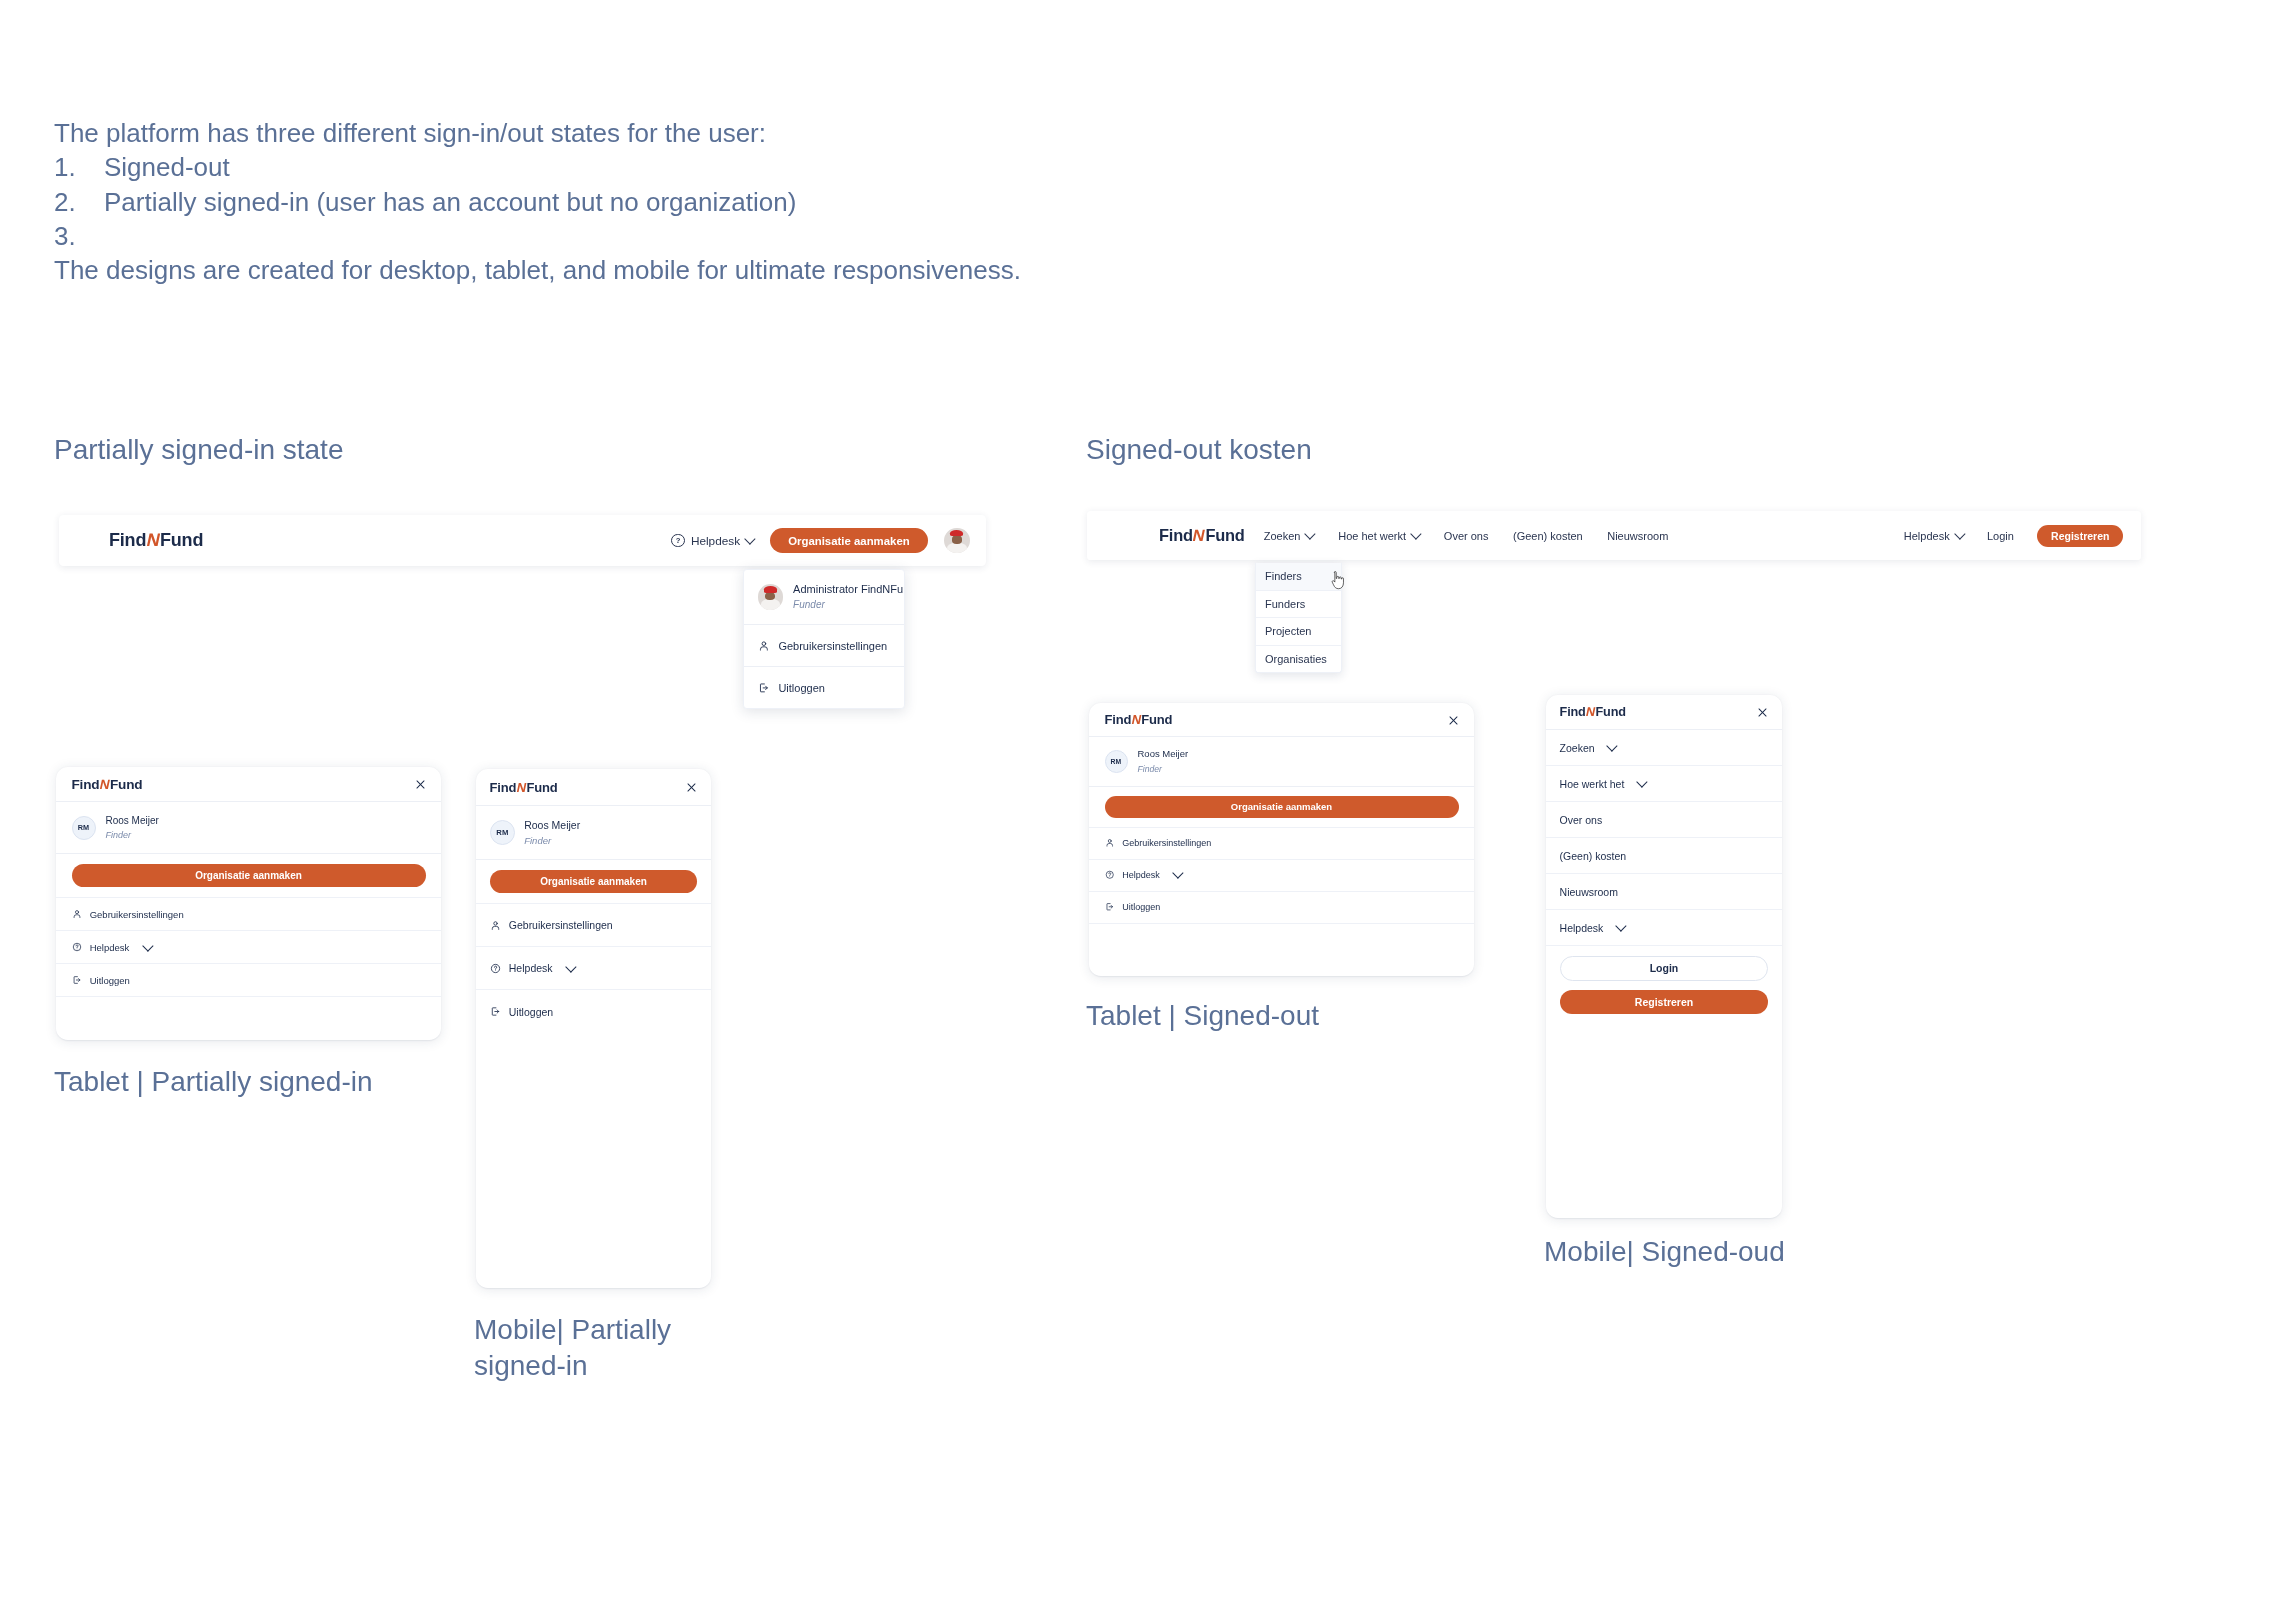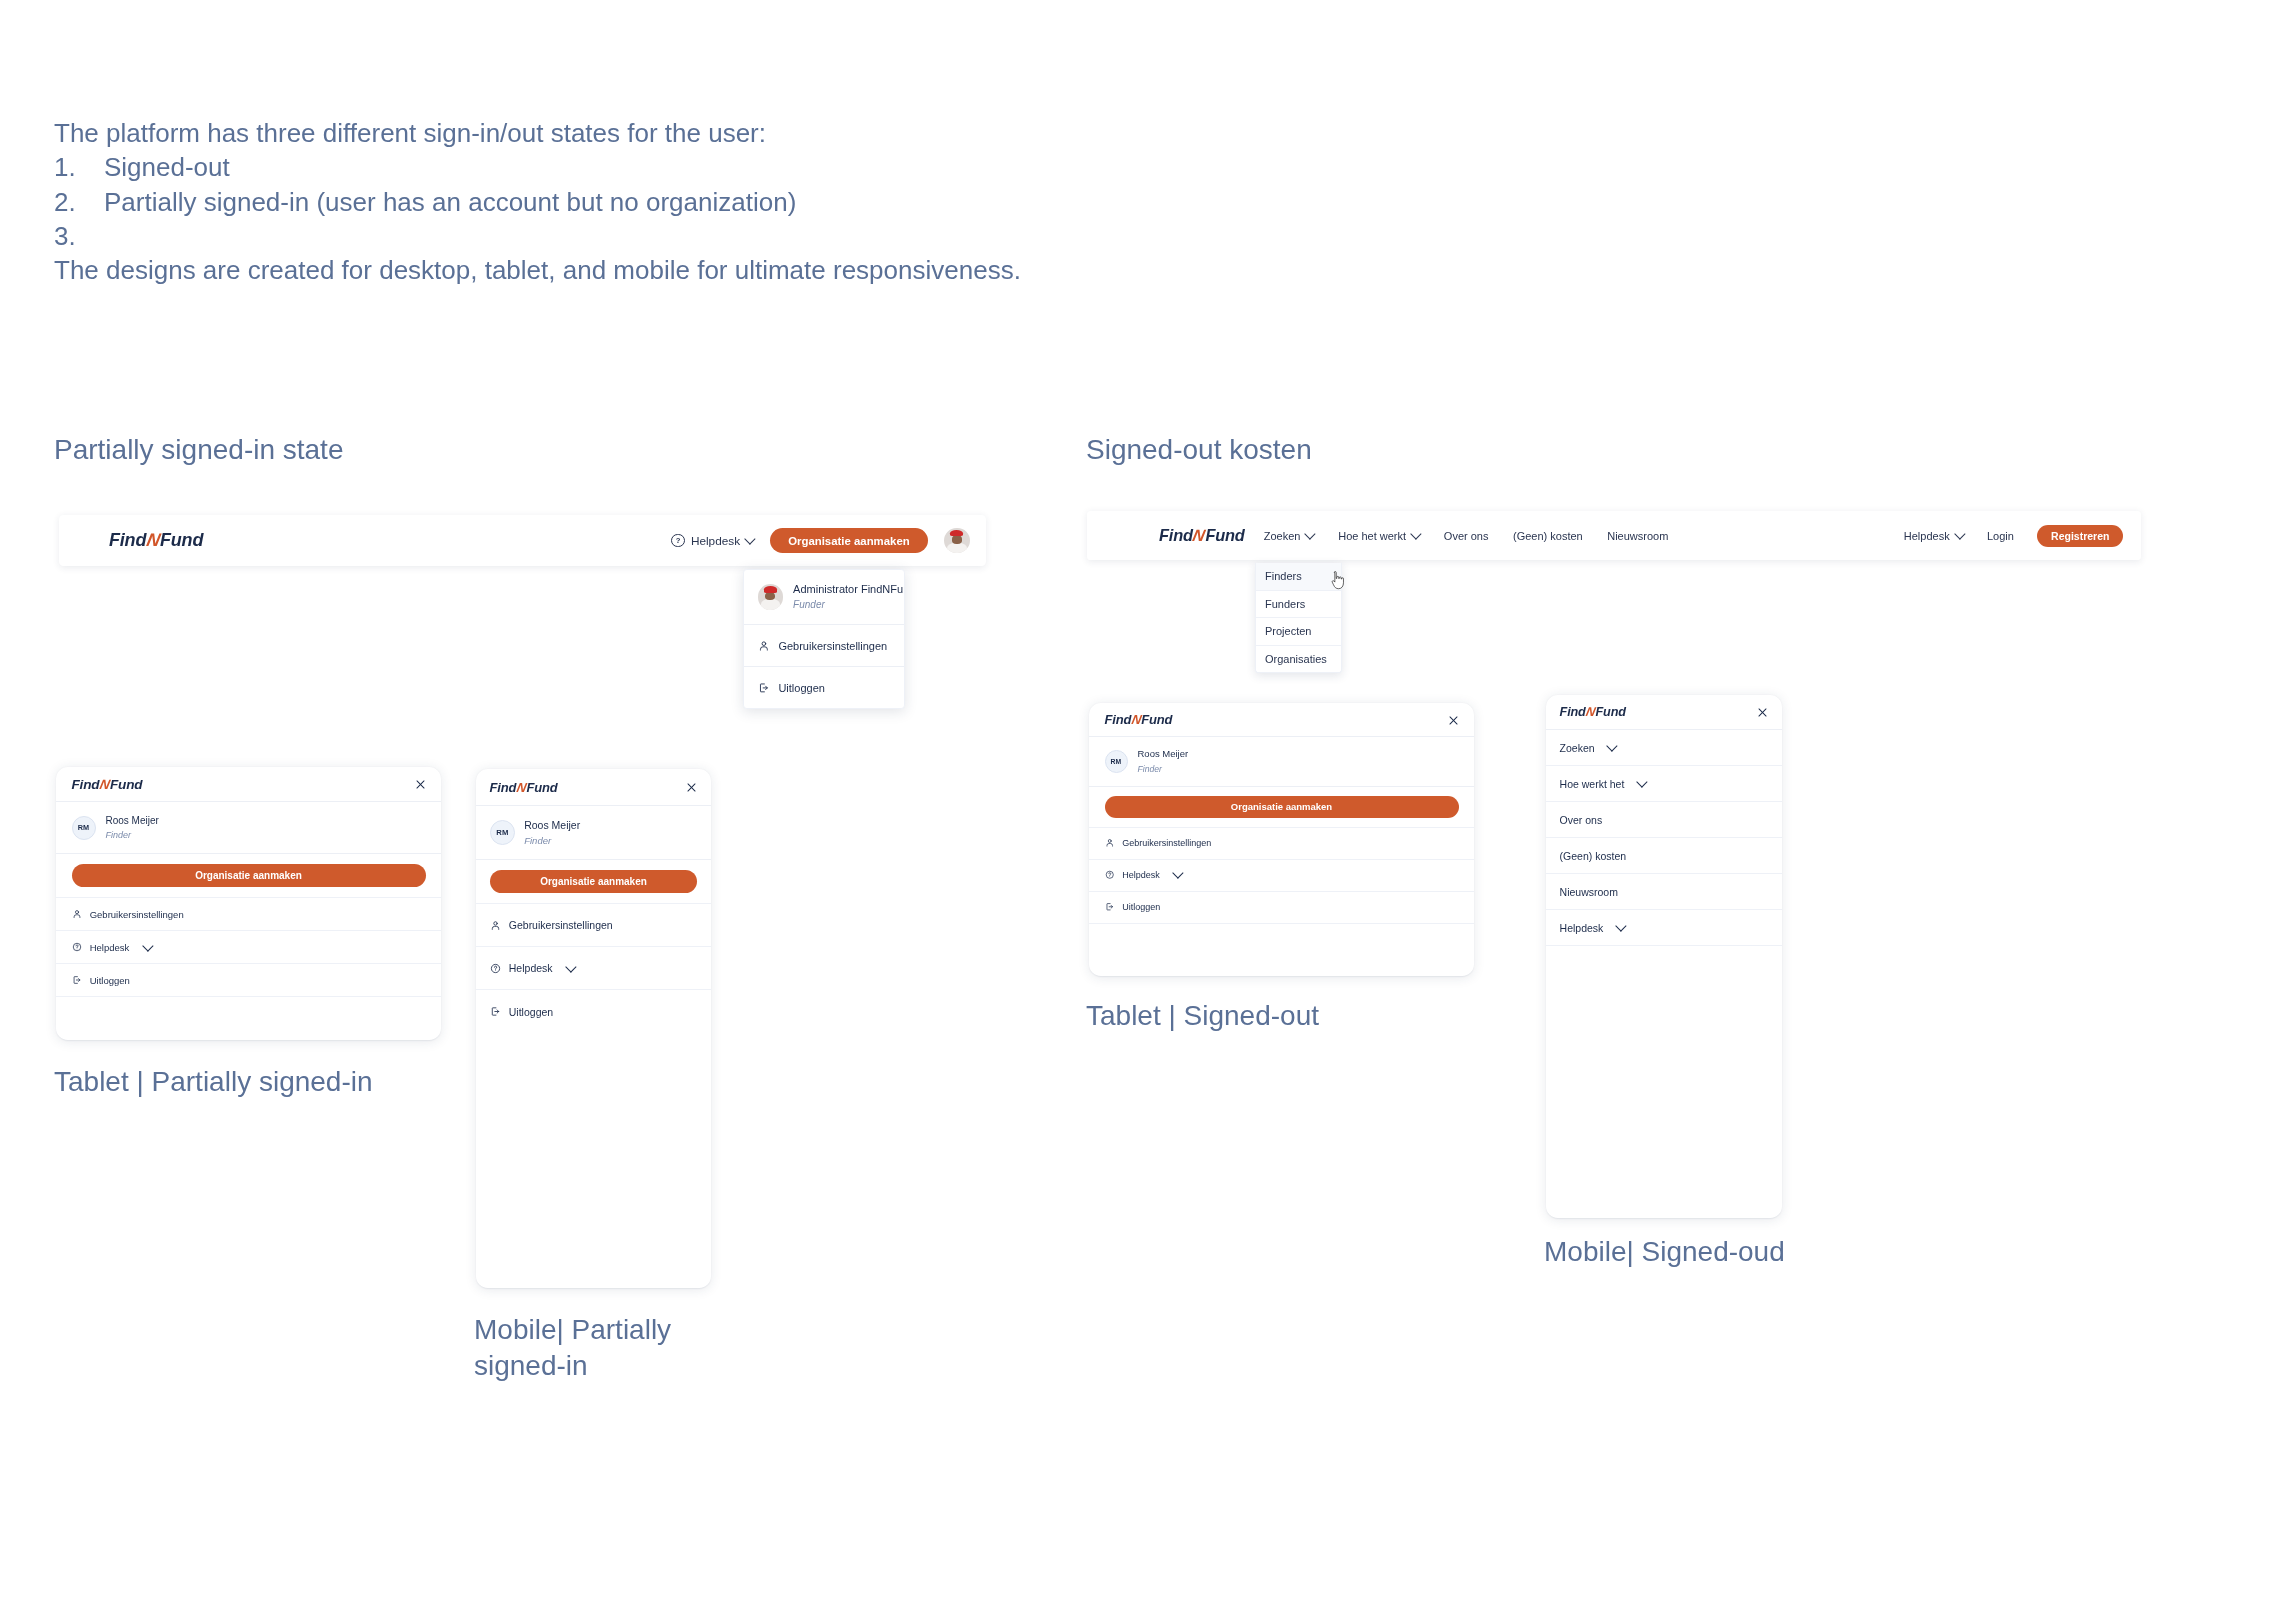--- a/index.html
+++ b/index.html
@@ -78,7 +78,6 @@
     letter-spacing: -0.2px;
     white-space: nowrap;
     font-family: "Liberation Sans", sans-serif;
-    font-style: italic;
   }
   .logo .slash {
     color: #d2562a;

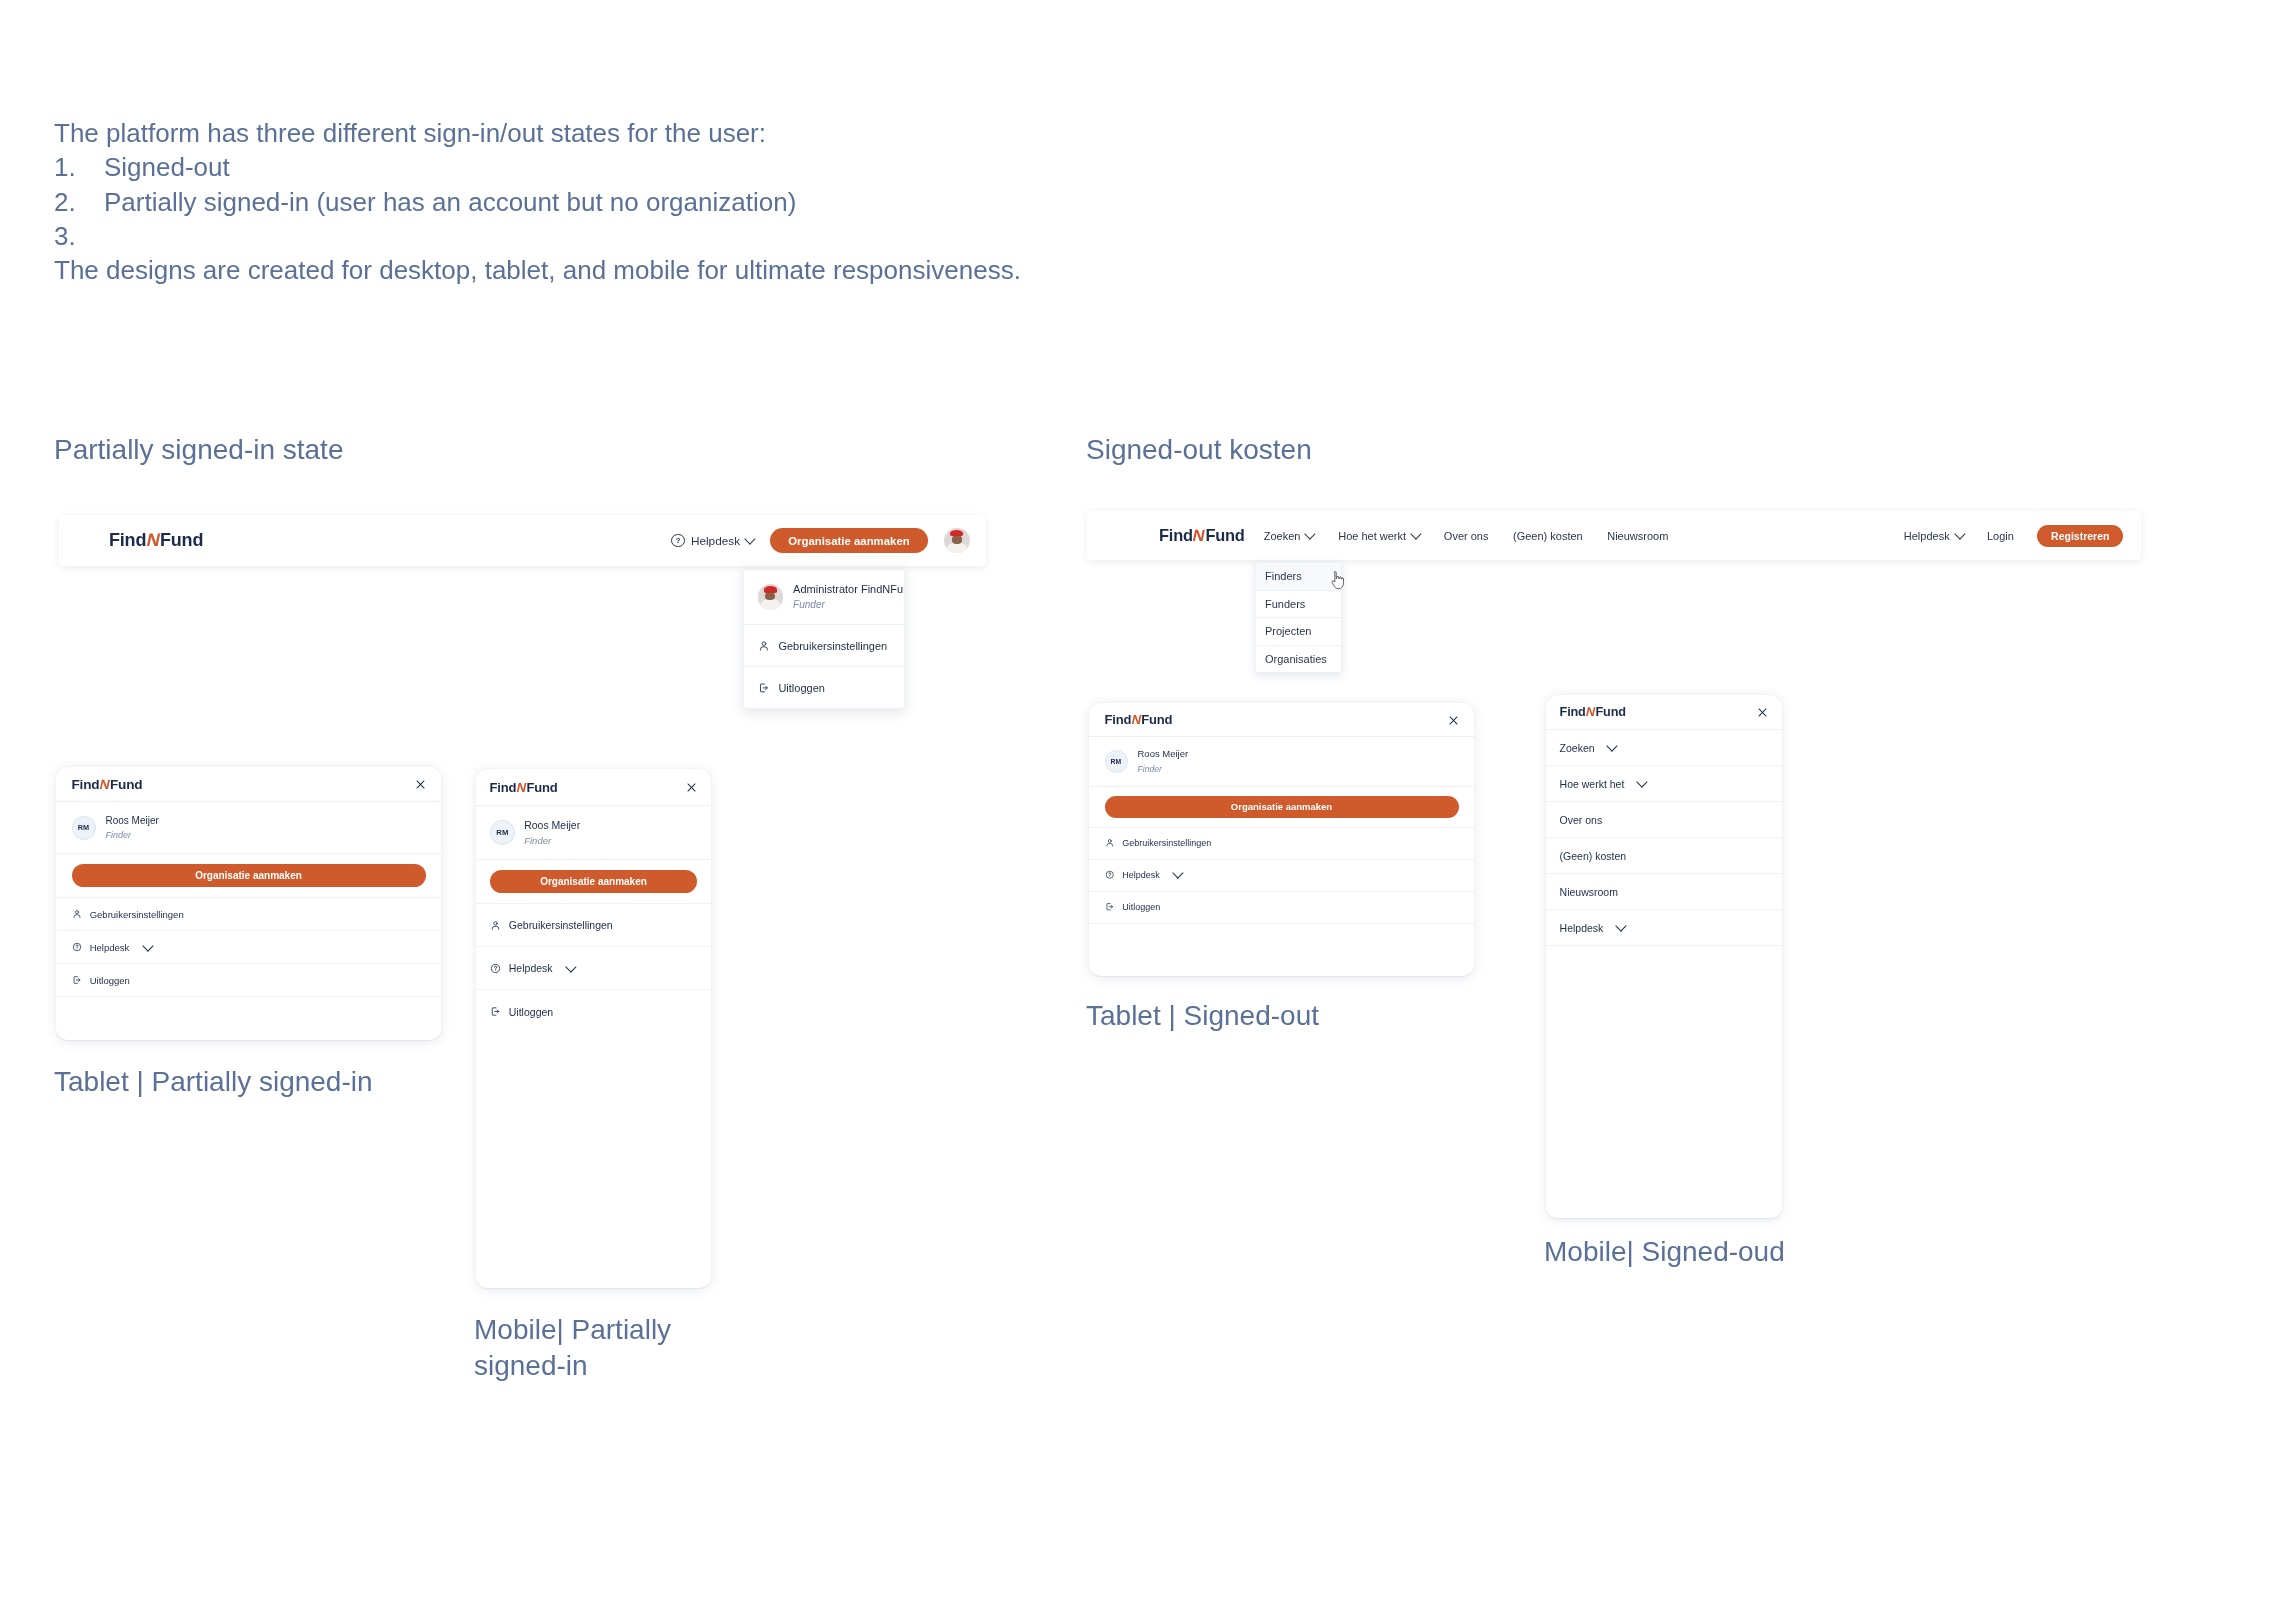--- a/index.html
+++ b/index.html
@@ -727,6 +727,10 @@
       <i class="chev" style="margin-left:6.4px"></i>
     </div>
   </div>
+  <div class="auth-block">
+    <span class="btn btn-outline">Login</span>
+    <span class="btn btn-primary">Registreren</span>
+  </div>
 </div>
 <div class="caption" id="cap-mobile-signedout">Mobile| Signed-oud</div>
 

